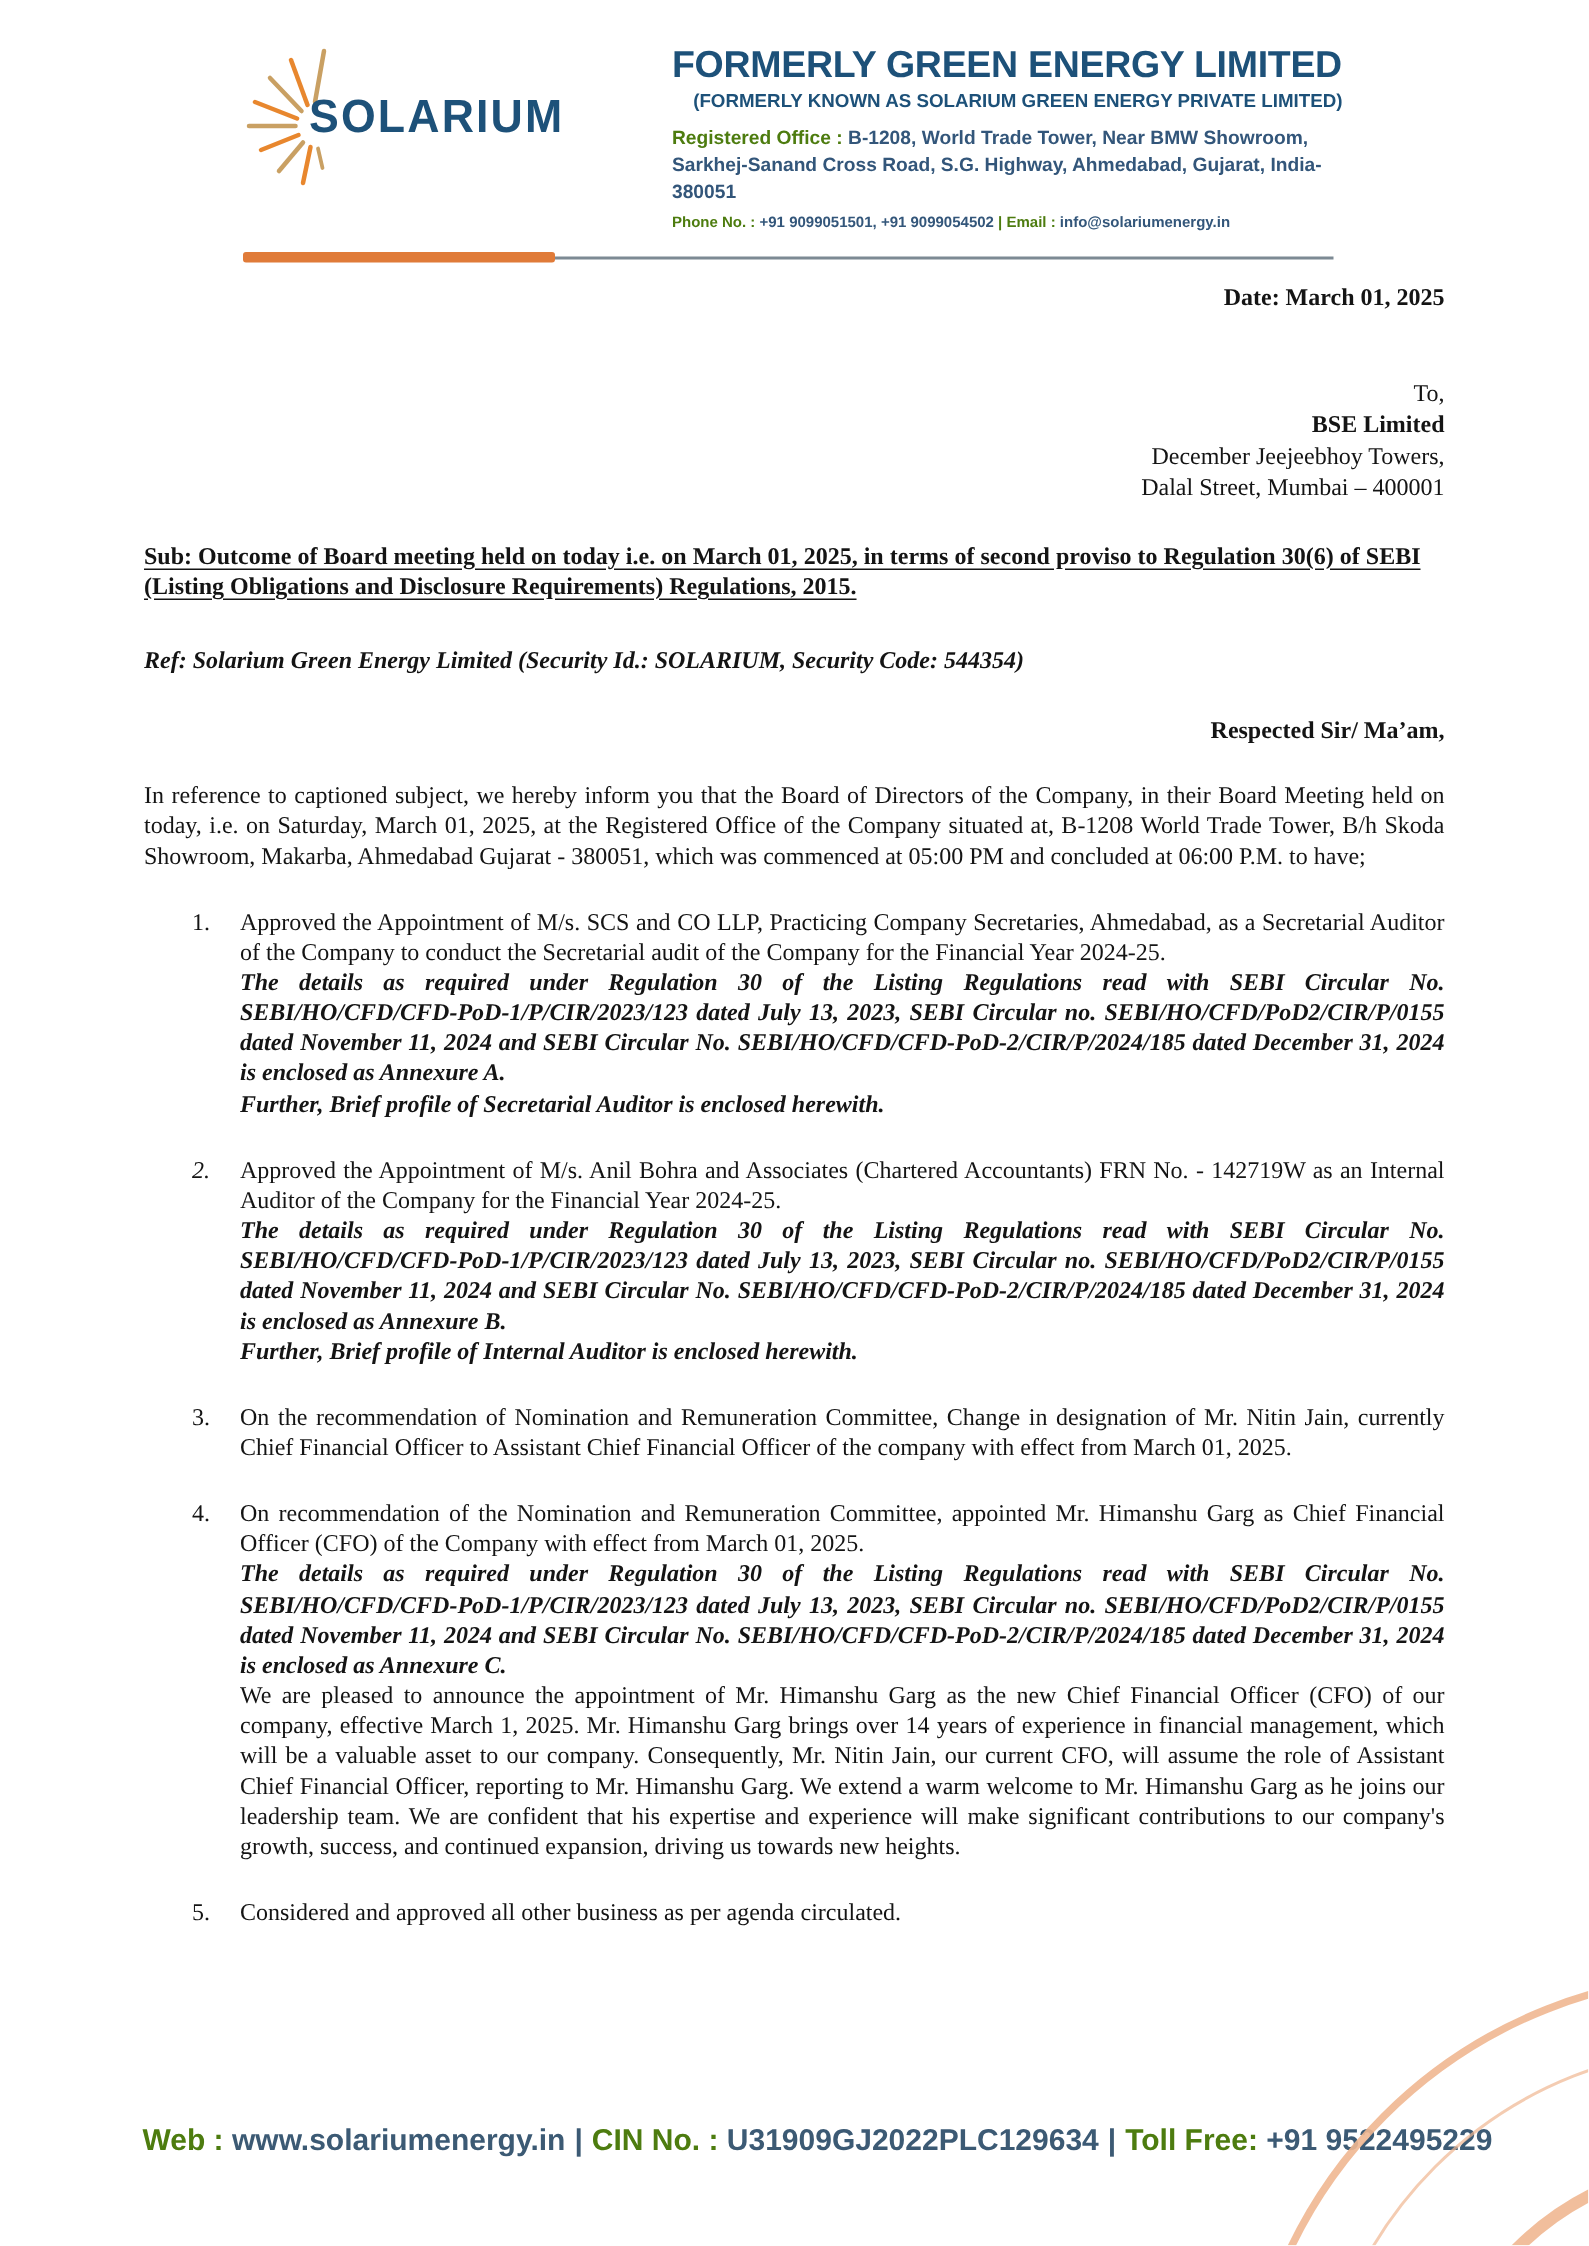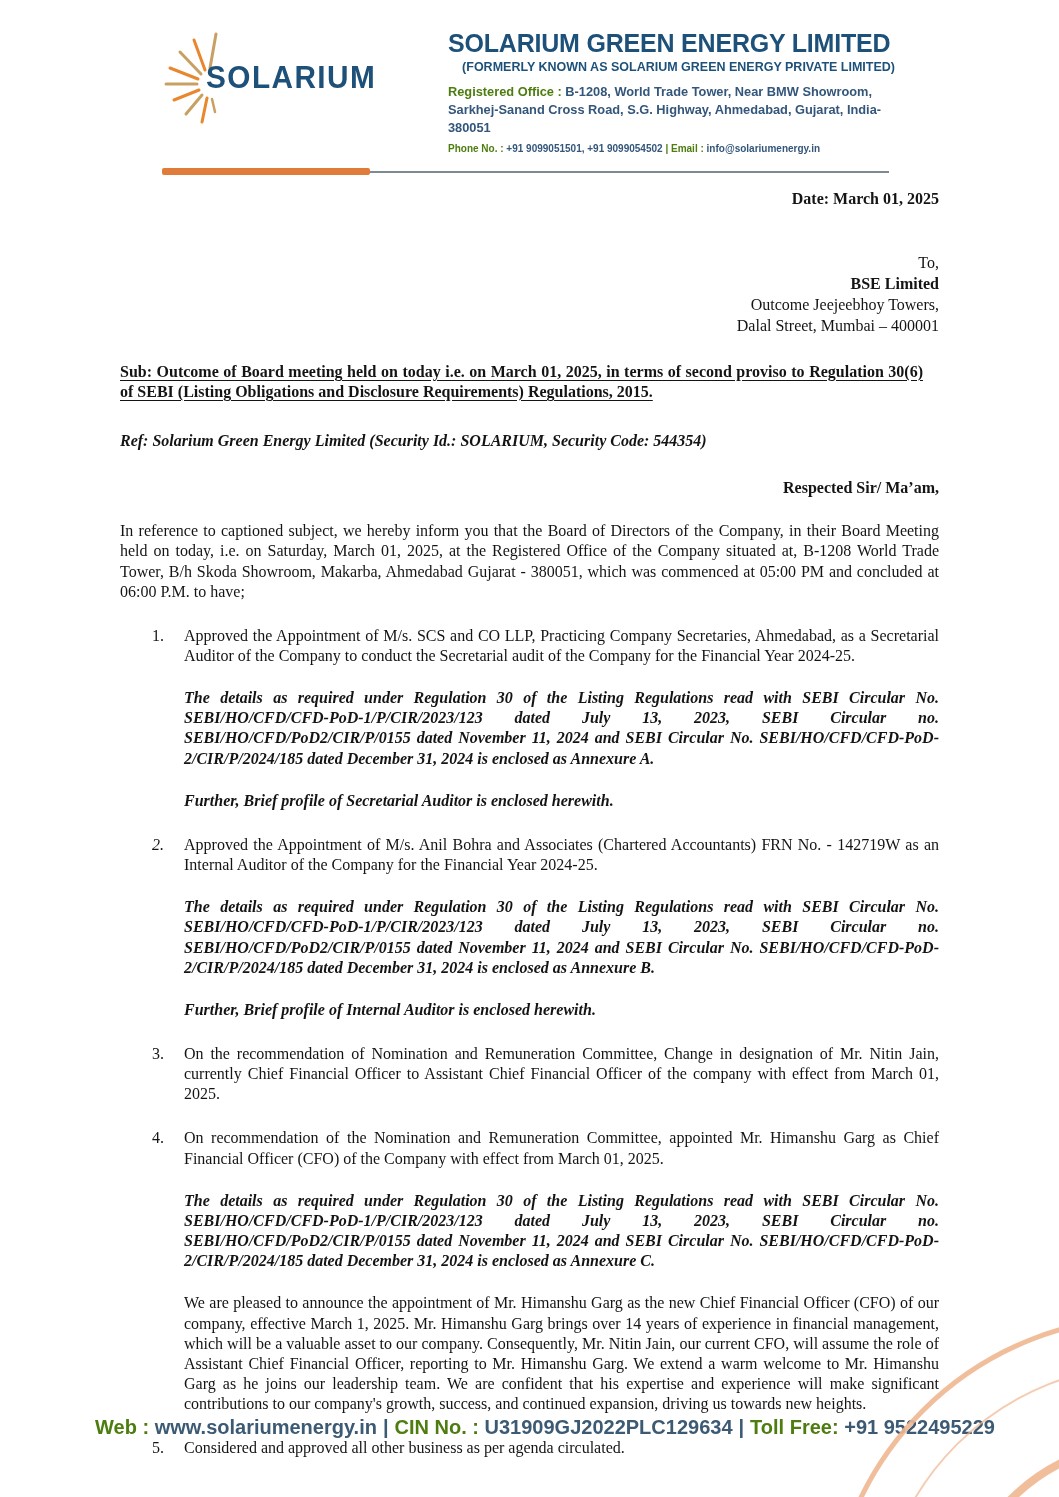--- a/index.html
+++ b/index.html
@@ -163,7 +163,7 @@
       <span class="logo-word">SOLARIUM</span>
     </div>
     <div class="head-right">
-      <div class="company-name">SOLARIUM GREEN ENERGY LIMITED</div>
+      <div class="company-name">FORMERLY GREEN ENERGY LIMITED</div>
       <div class="company-former">(FORMERLY KNOWN AS SOLARIUM GREEN ENERGY PRIVATE LIMITED)</div>
       <div class="reg-office">
         <span class="orange">Registered Office : </span><span>B-1208, World Trade Tower, Near BMW Showroom, Sarkhej-Sanand Cross Road, S.G. Highway, Ahmedabad, Gujarat, India-380051</span>

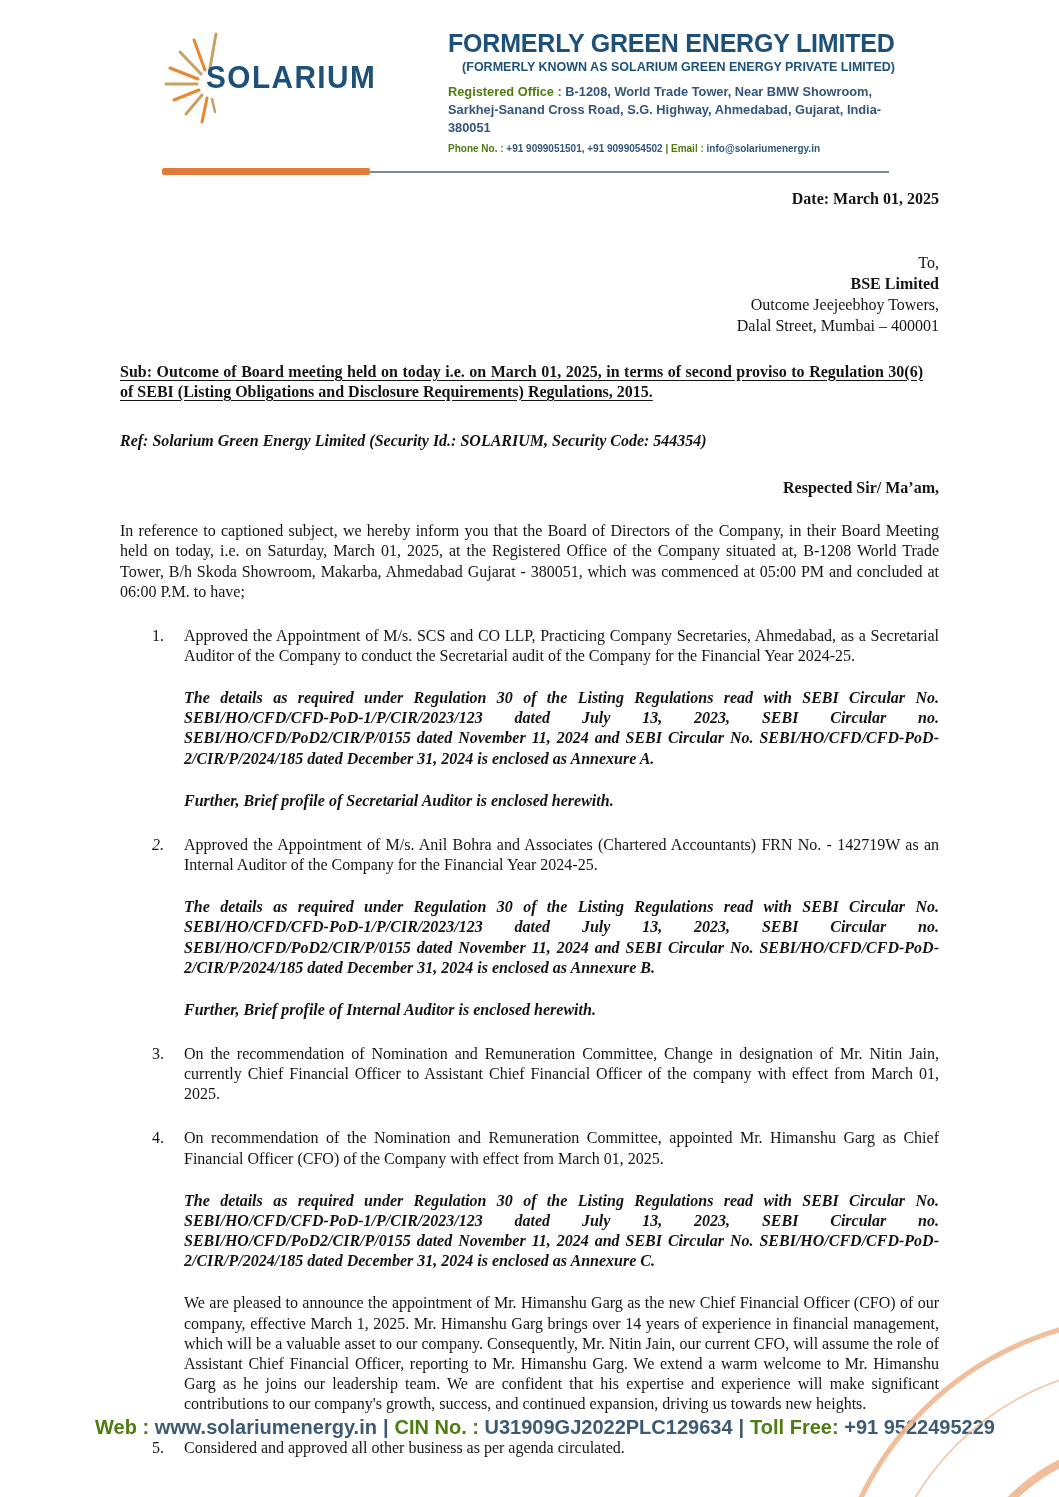--- a/index.html
+++ b/index.html
@@ -80,7 +80,7 @@
   .rule-gray  { flex:1 1 auto; height:2.5px; background:#7d8a94; }
 
   
-  .letter-main { padding:0 120px; font-size:16px; line-height:1.26; }
+  .letter-main { padding:0 96px; font-size:16px; line-height:1.26; }
   .date-line {
     text-align:right;
     font-weight:bold;

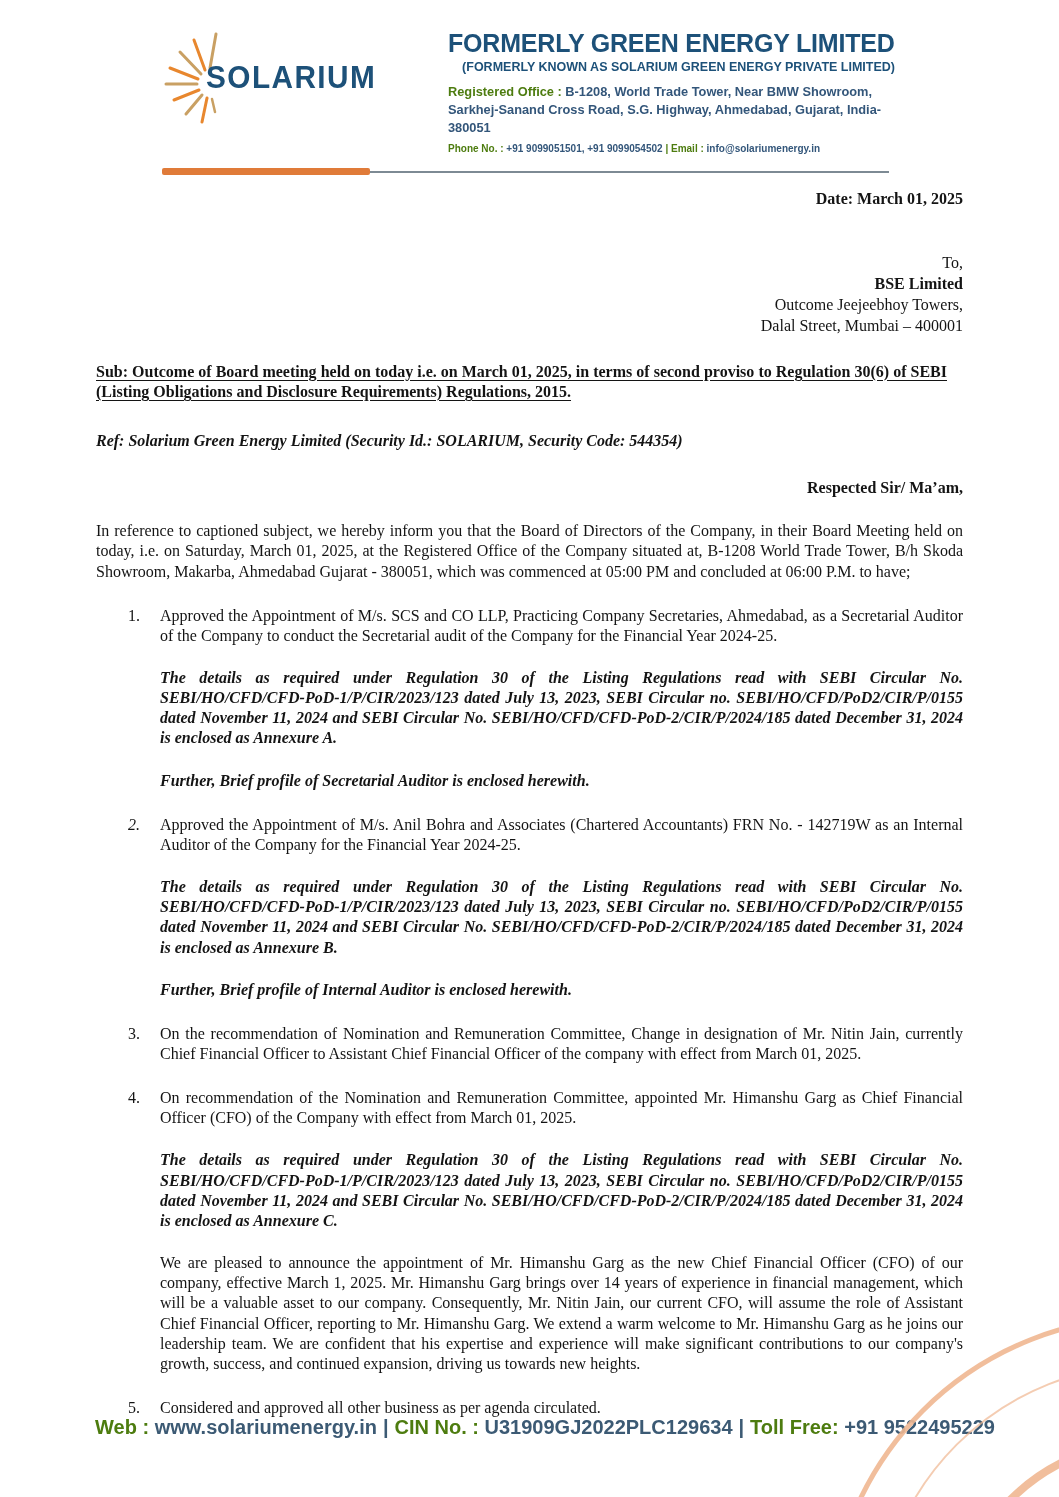--- a/index.html
+++ b/index.html
@@ -185,7 +185,7 @@
     <div class="addr">
       <div>To,</div>
       <div class="bold">BSE Limited</div>
-      <div>Outcome Jeejeebhoy Towers,</div>
+      <div>December Jeejeebhoy Towers,</div>
       <div>Dalal Street, Mumbai – 400001</div>
     </div>
 

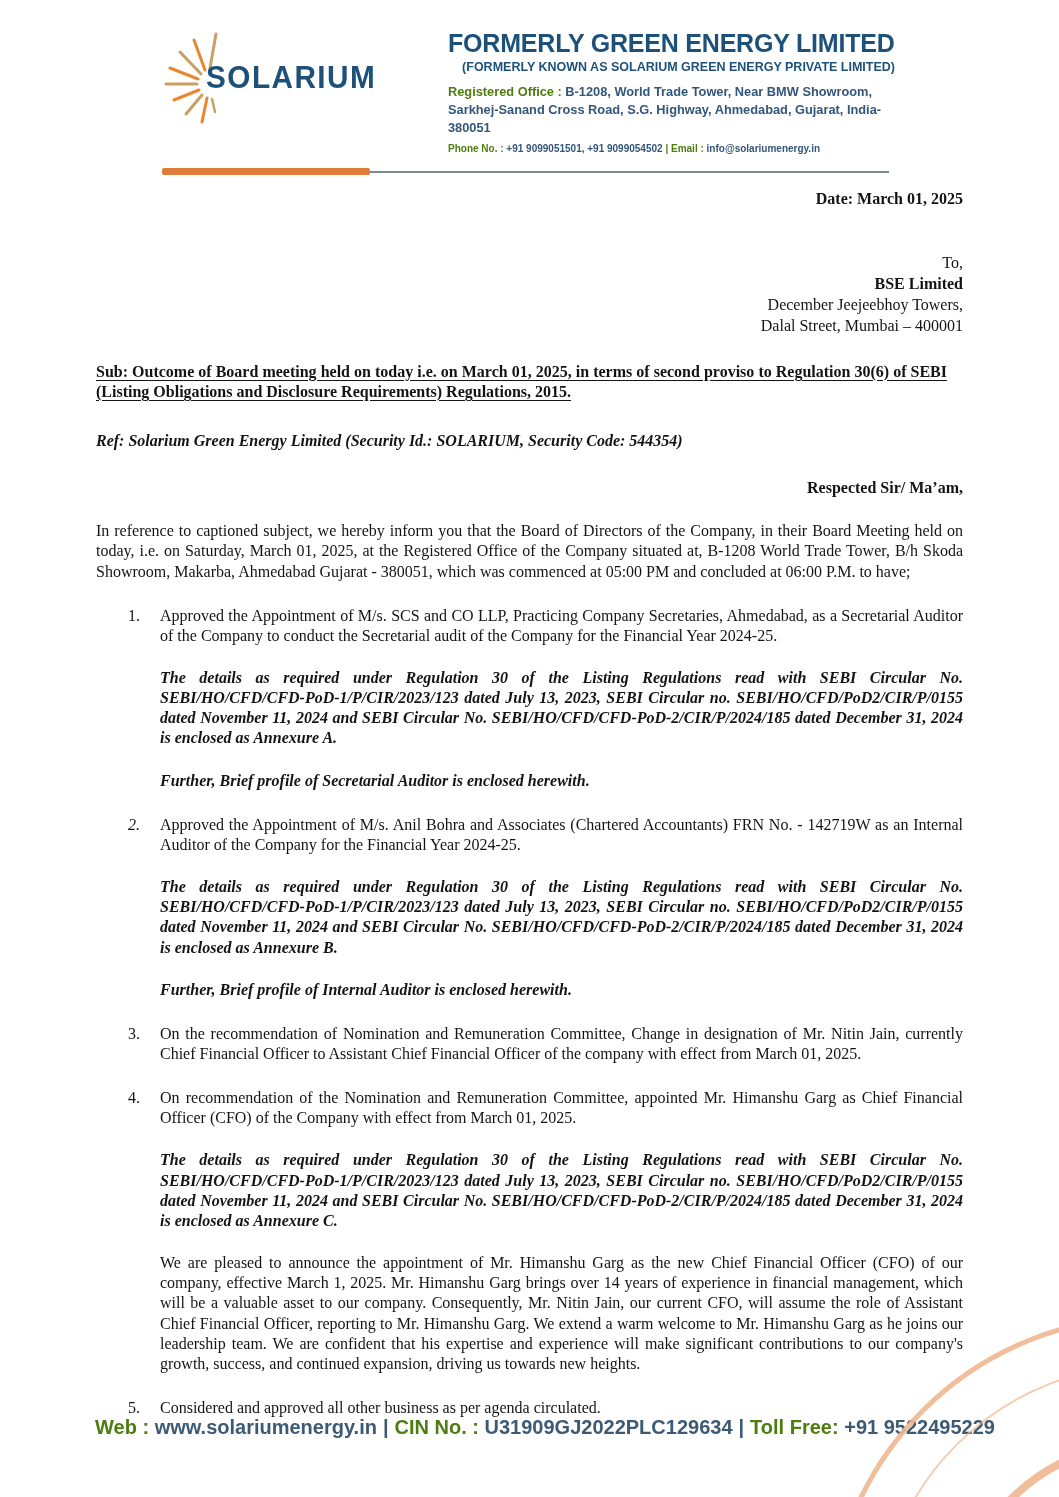--- a/index.html
+++ b/index.html
@@ -118,7 +118,7 @@
   .italic-num { font-style:italic; }
   .li-body { flex:1 1 auto; }
   .li-body p { margin:0; text-align:justify; }
-  .li-body p + p { margin-top:22px; }
+  .li-body p + p { }
   .details {
     font-weight:bold;
     font-style:italic;

